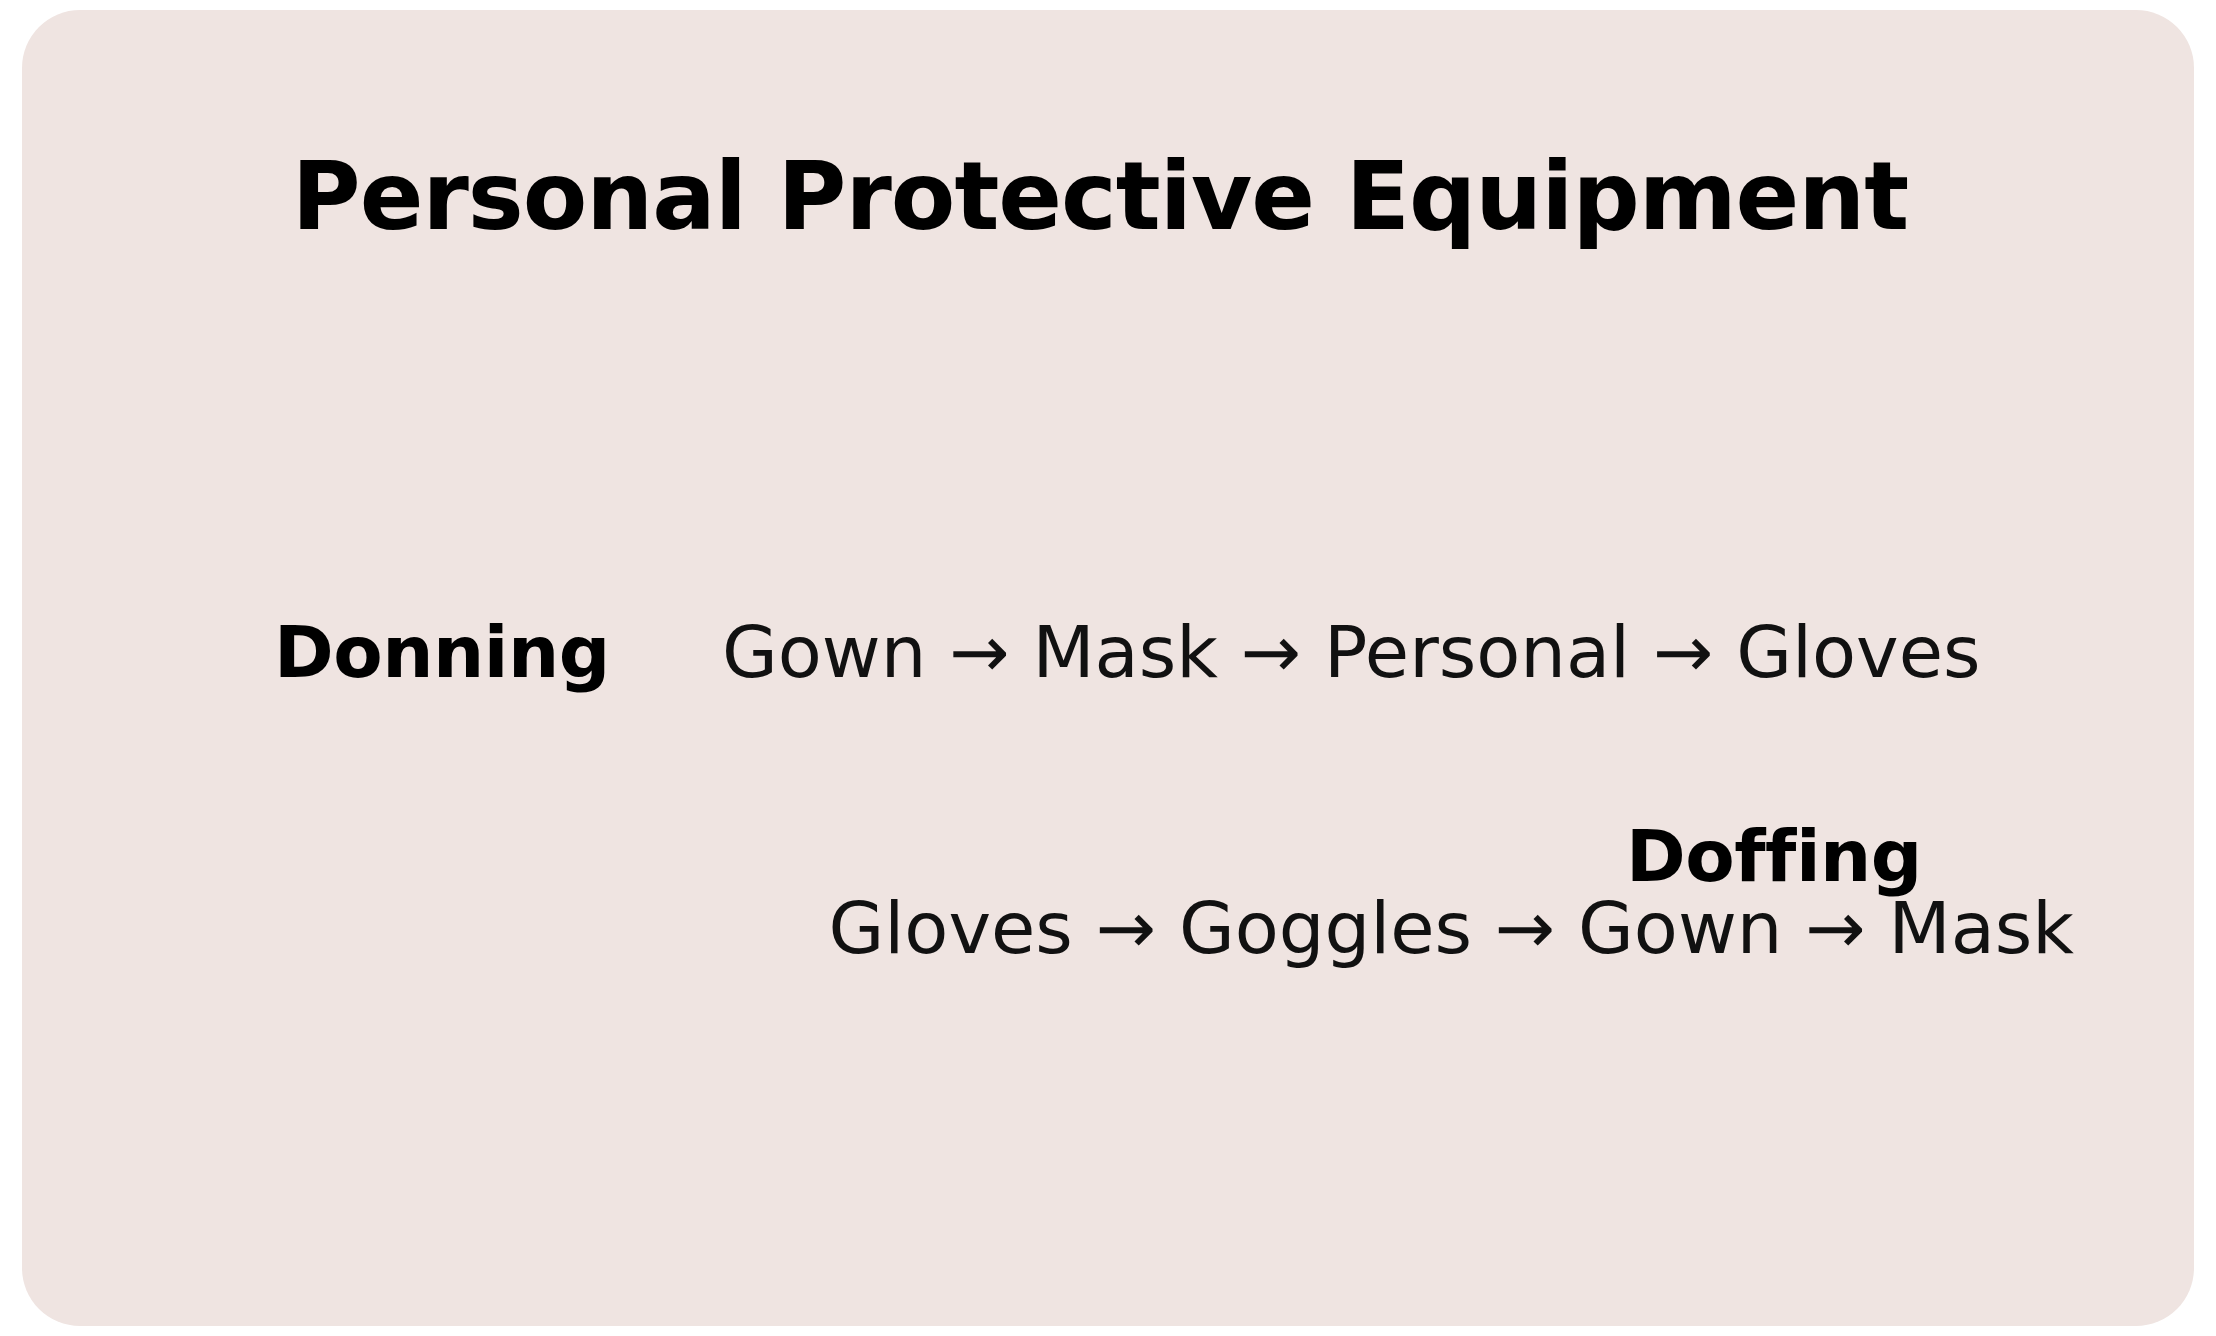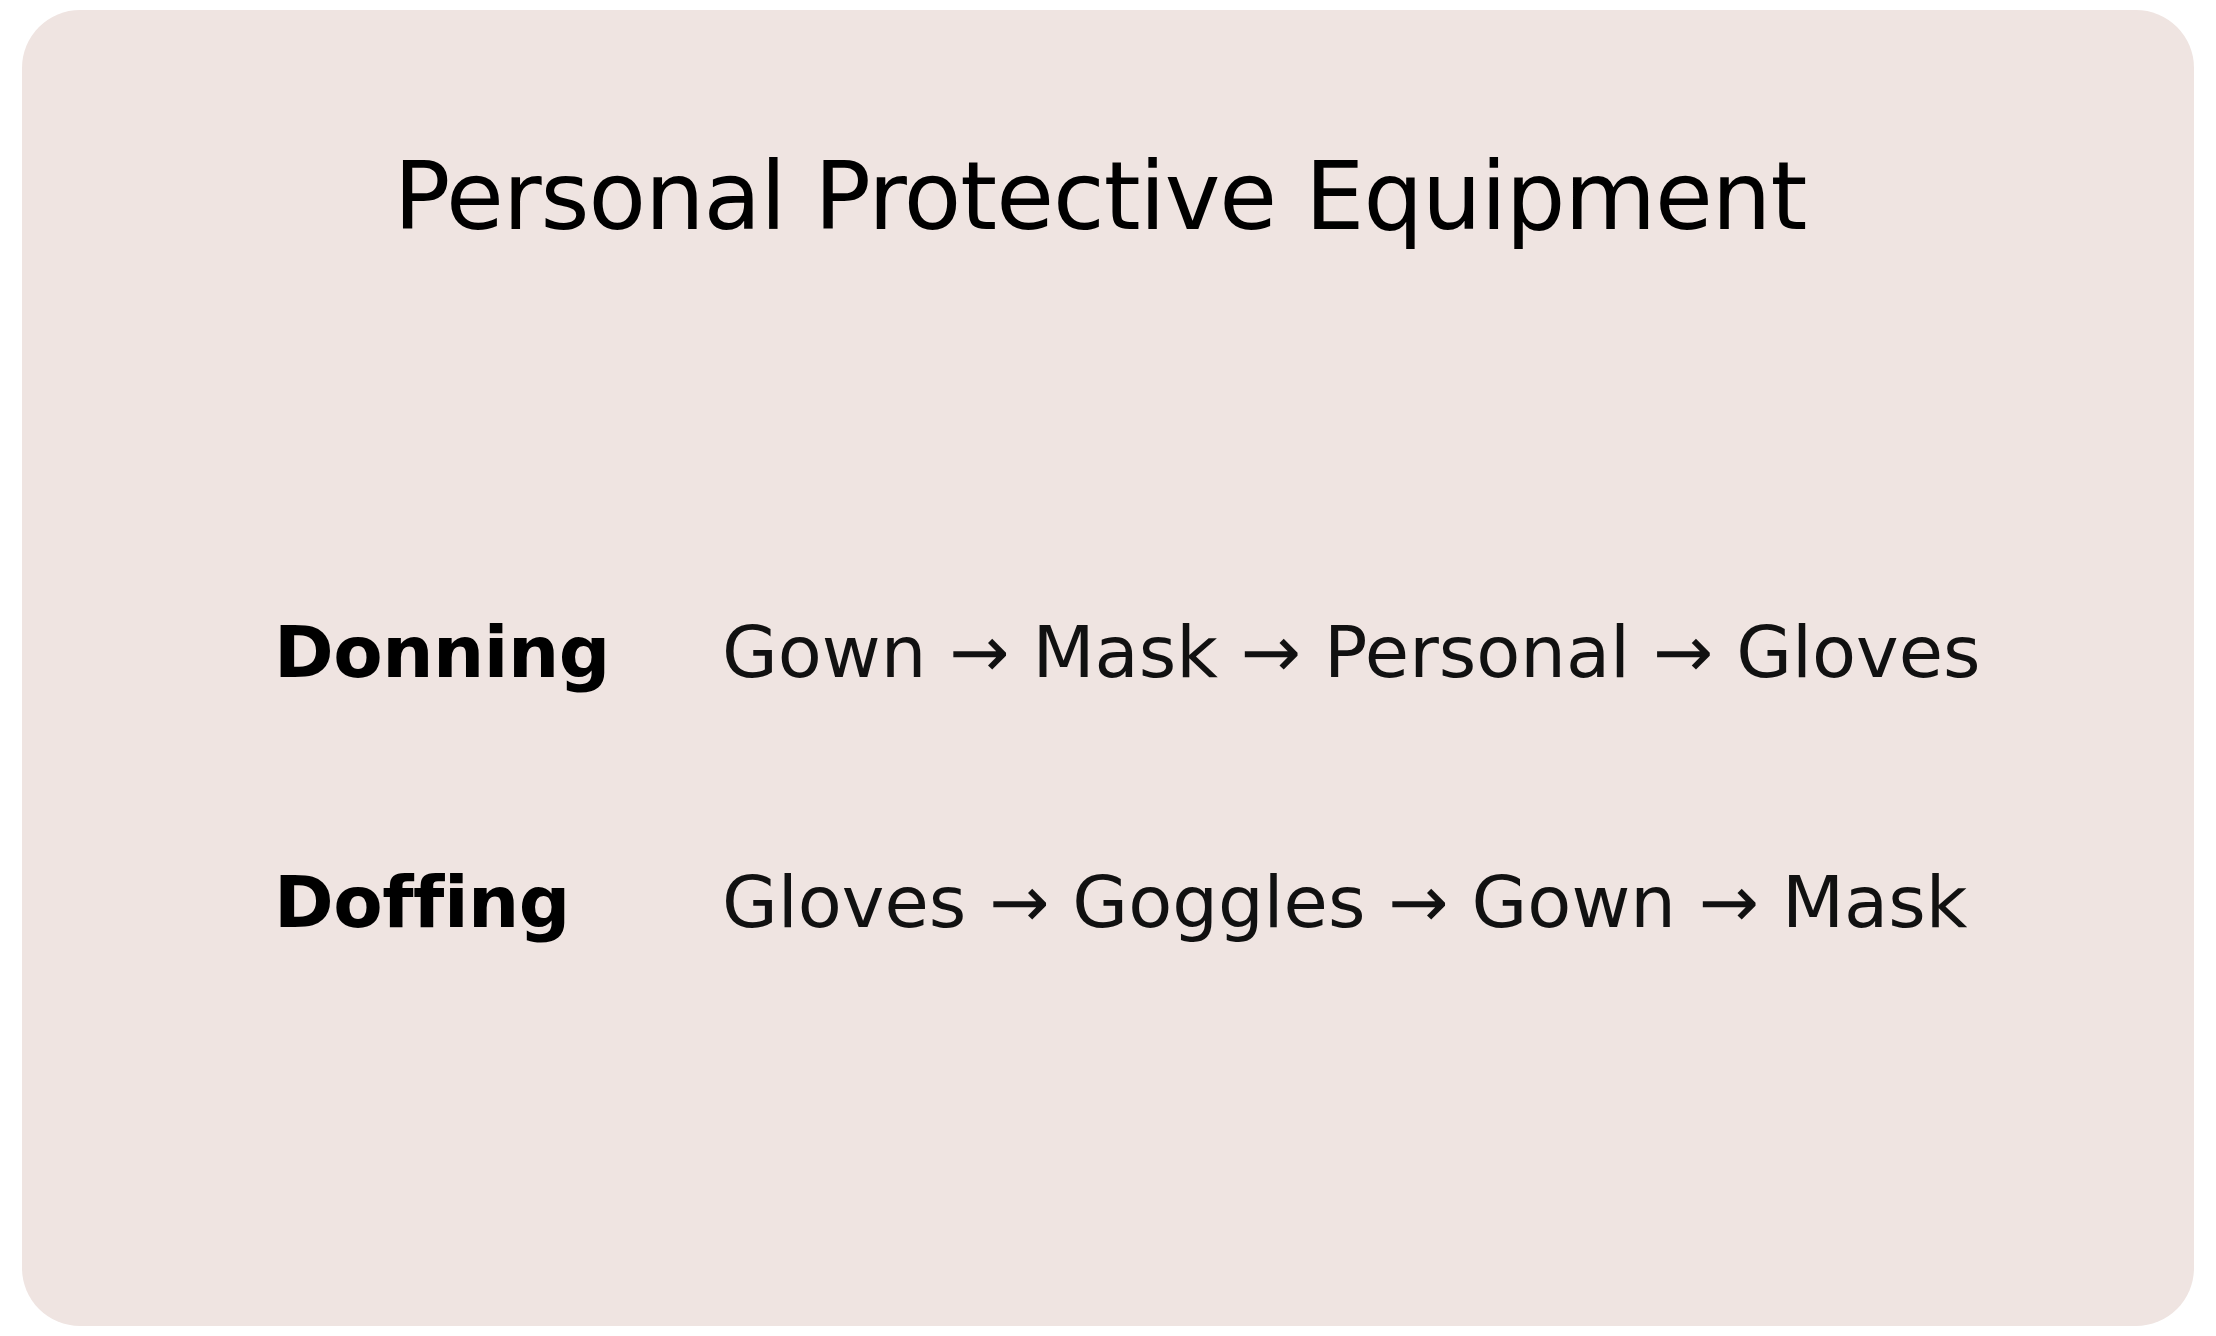--- a/index.html
+++ b/index.html
@@ -42,7 +42,7 @@
     top: 140px;
     text-align: center;
     font-family: "DejaVu Sans", "Liberation Sans", sans-serif;
-    font-weight: 400;
+    font-weight: 700;
     font-size: 94px;
     line-height: 1.0;
     letter-spacing: -1px;

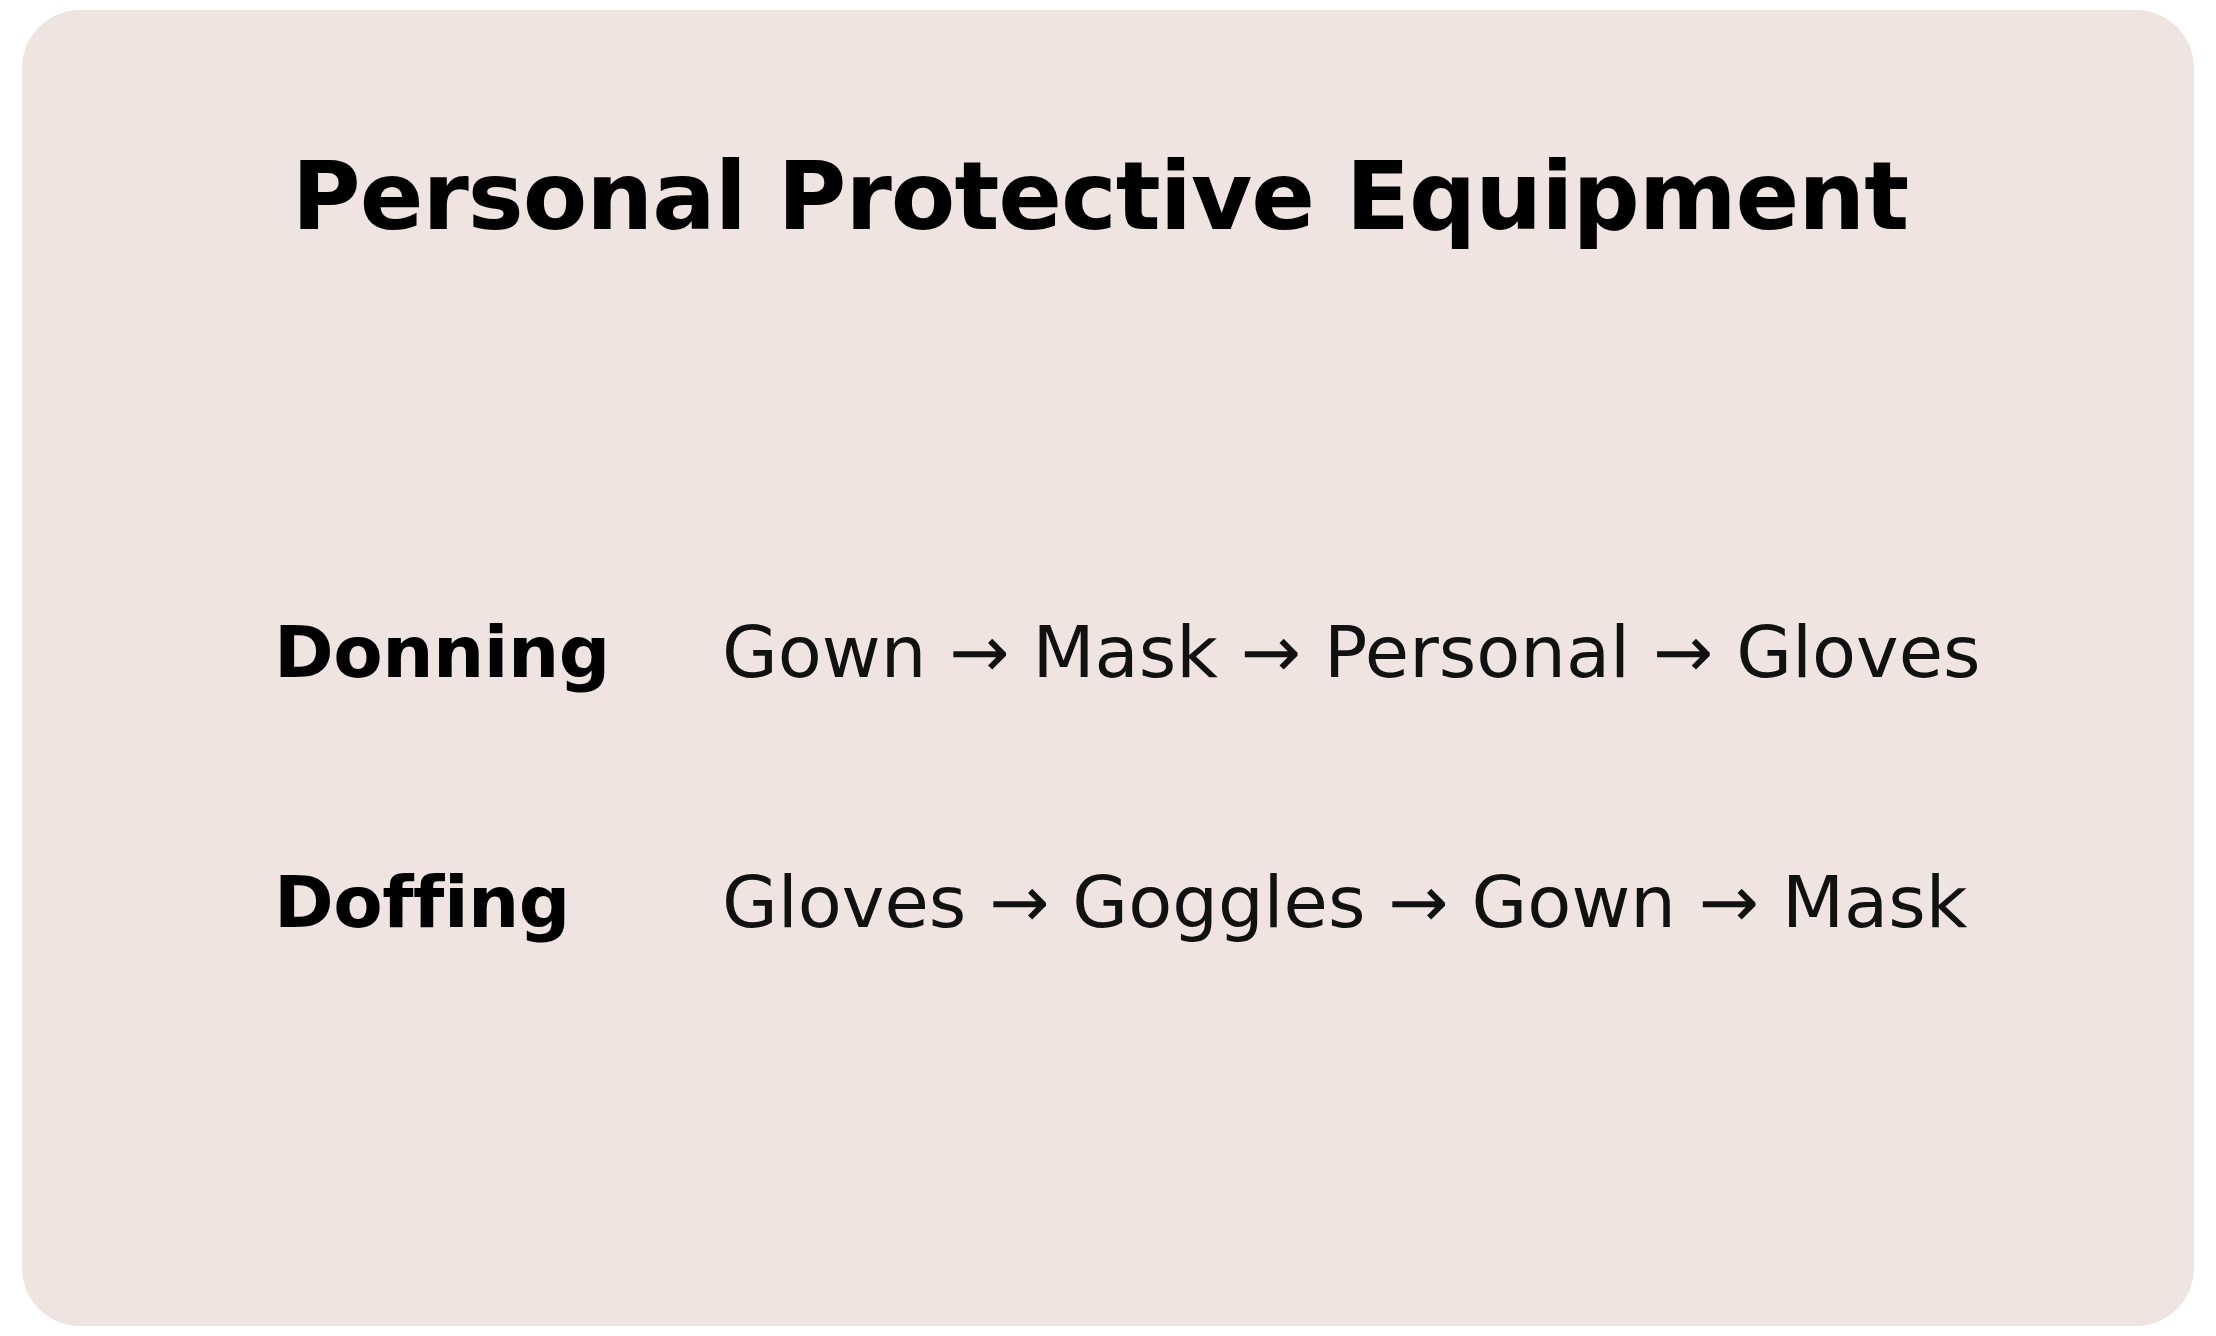--- a/index.html
+++ b/index.html
@@ -65,6 +65,7 @@
   }
   .row + .row {
     margin-top: 132px;
+    flex-direction: column;
   }
 
   .row-label {

